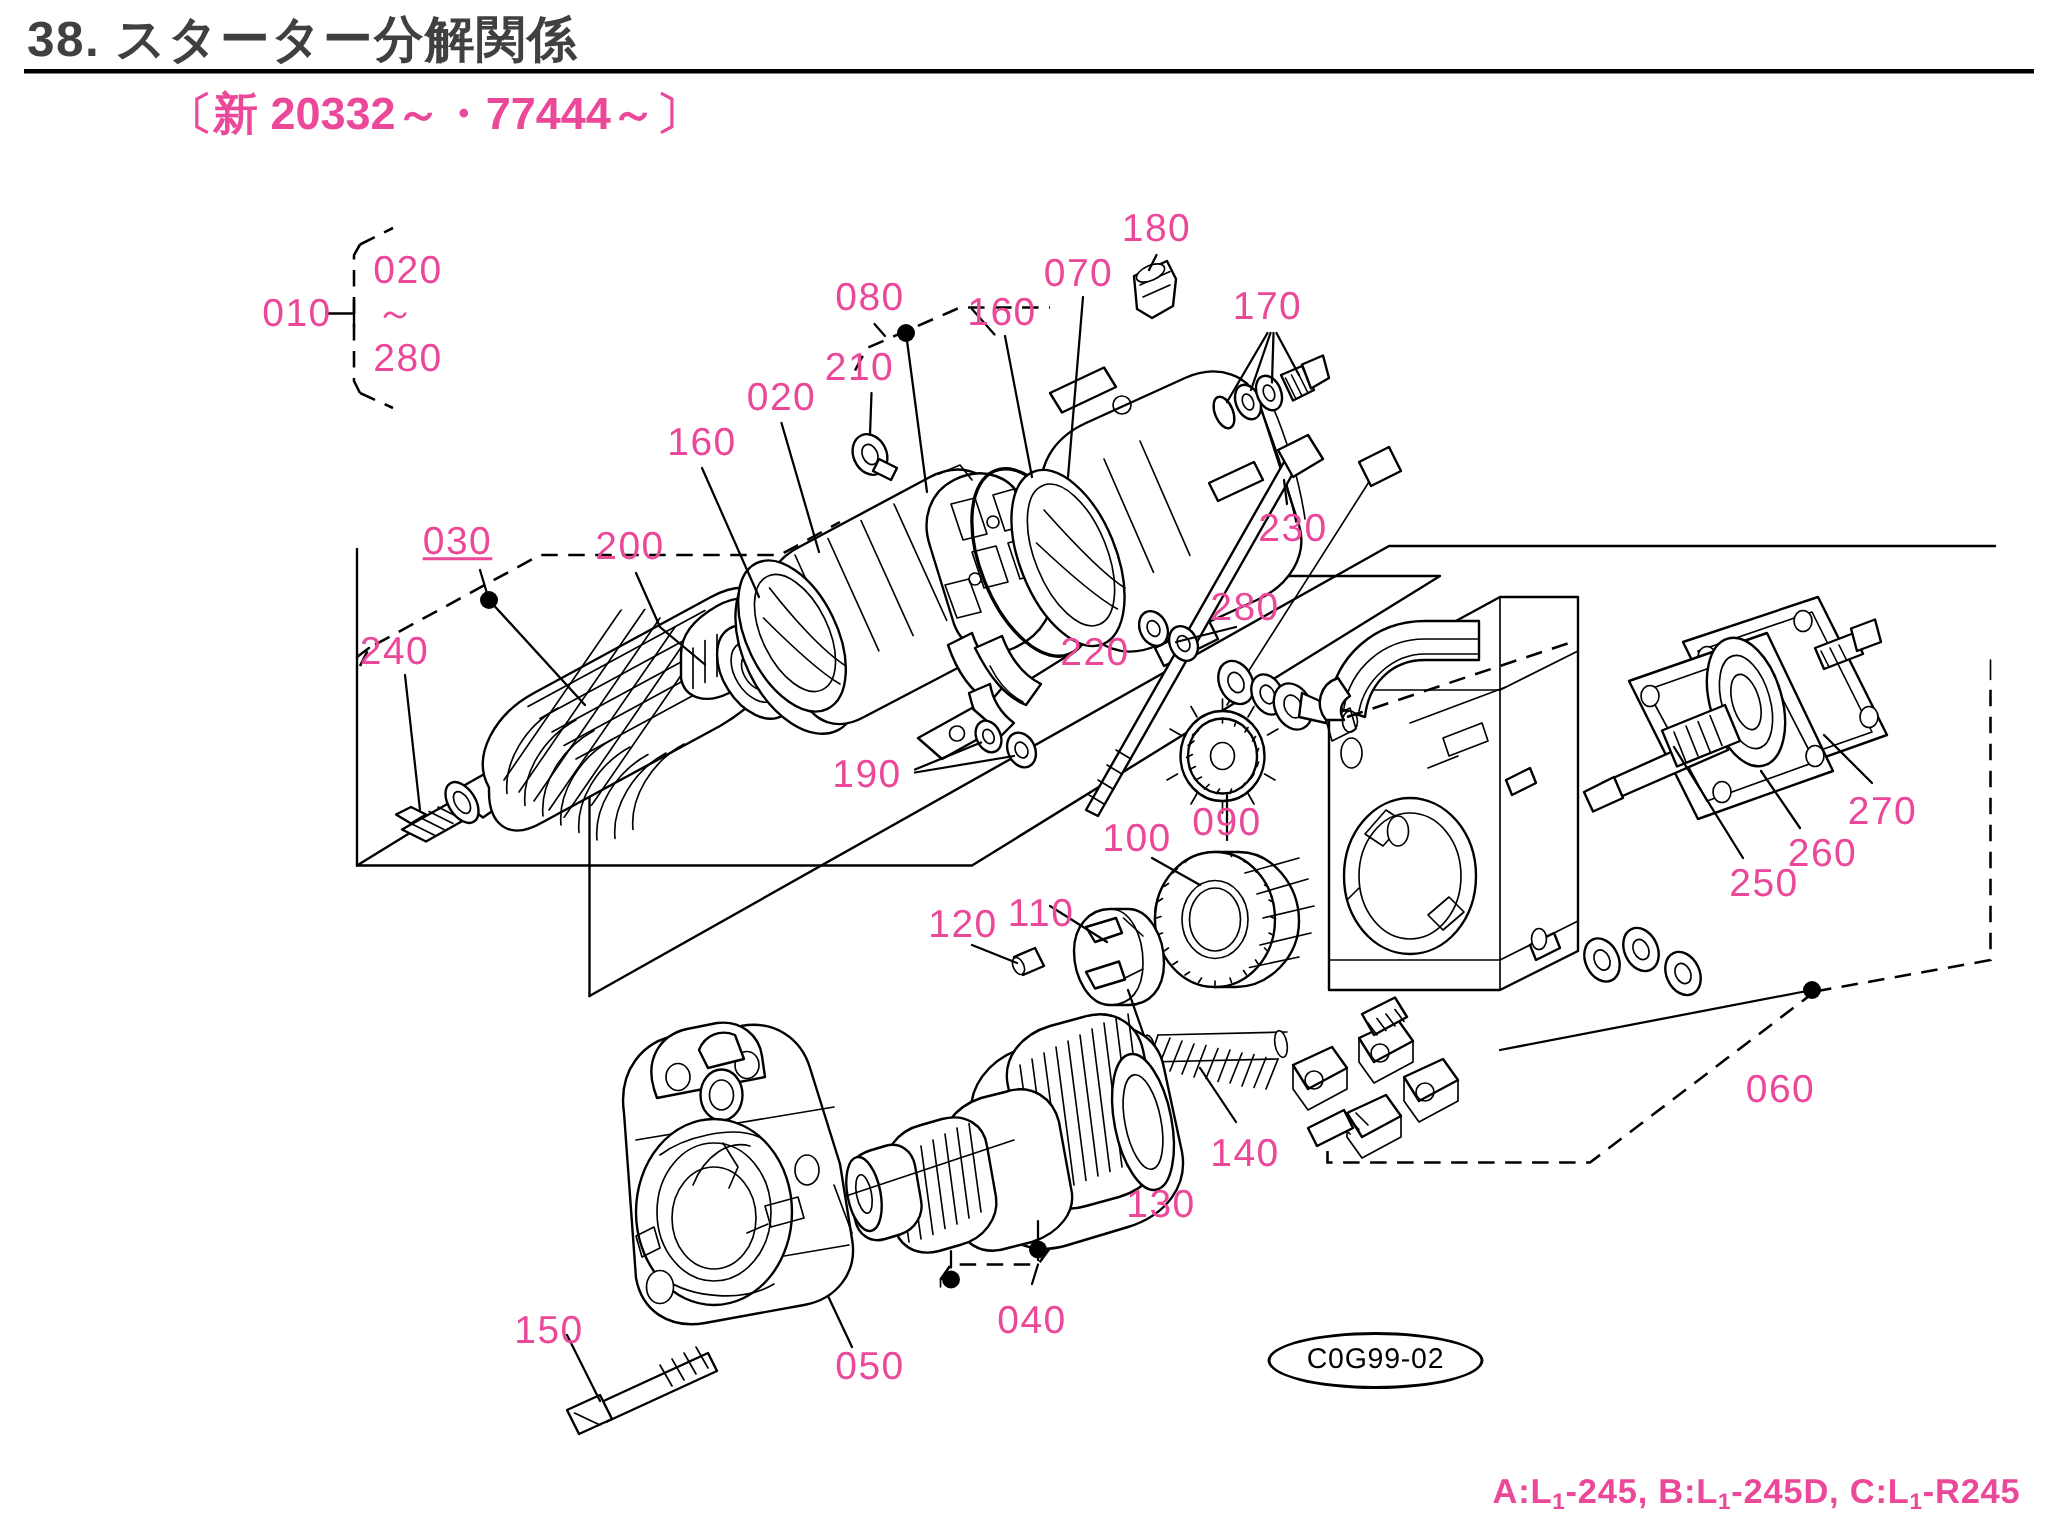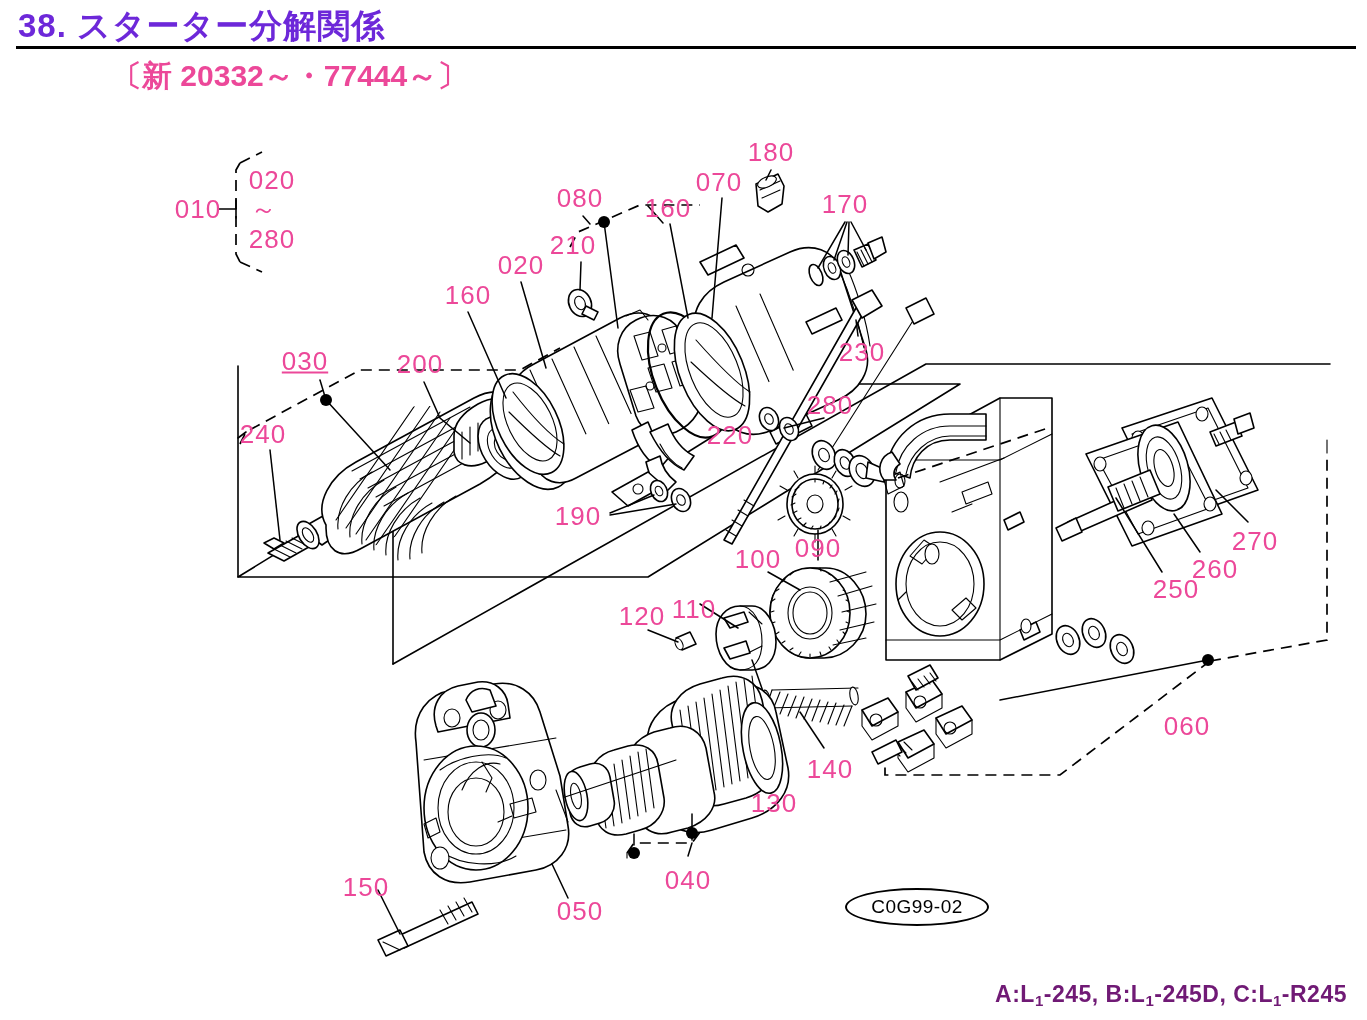--- a/index.html
+++ b/index.html
@@ -30,7 +30,7 @@
     font-size: 33px;
     font-weight: 700;
     letter-spacing: 1px;
-    color: #6d28d9;
+    color: #404040;
     white-space: nowrap;
   }
   #title-rule {

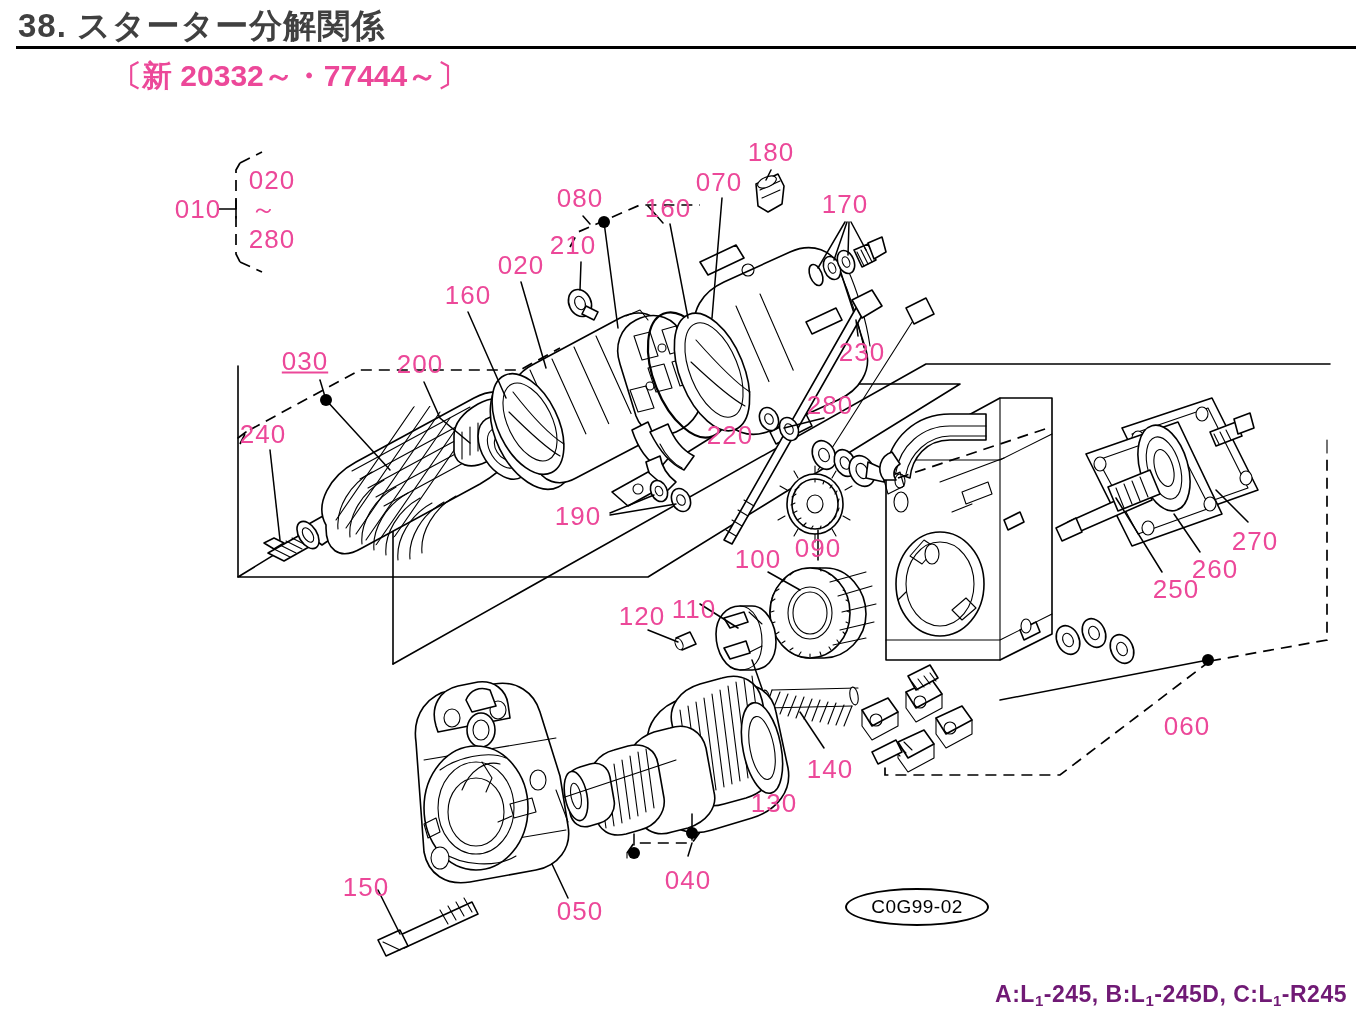--- a/index.html
+++ b/index.html
@@ -54,7 +54,7 @@
     right: 20px; bottom: 12px;
     font-size: 23px;
     font-weight: 700;
-    color: #701a75;
+    color: #ec4899;
     white-space: nowrap;
     letter-spacing: .5px;
   }

